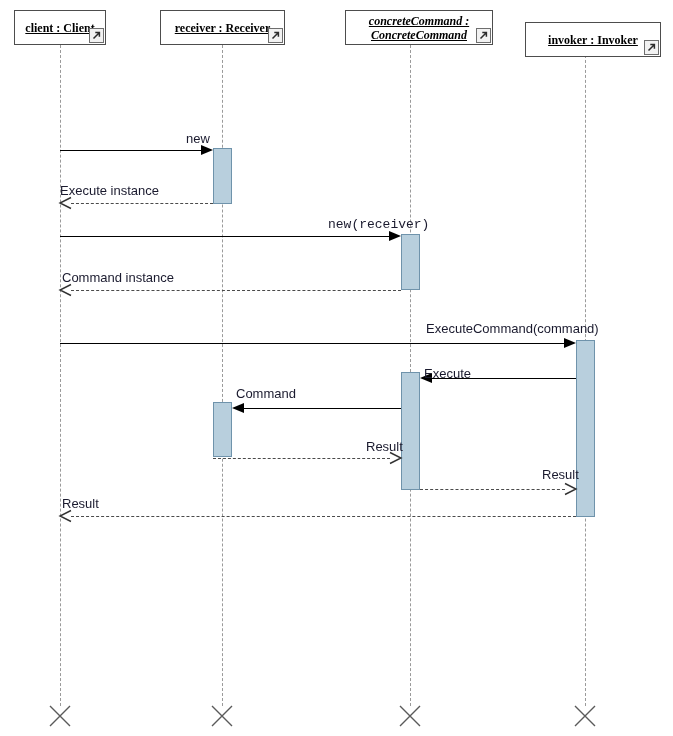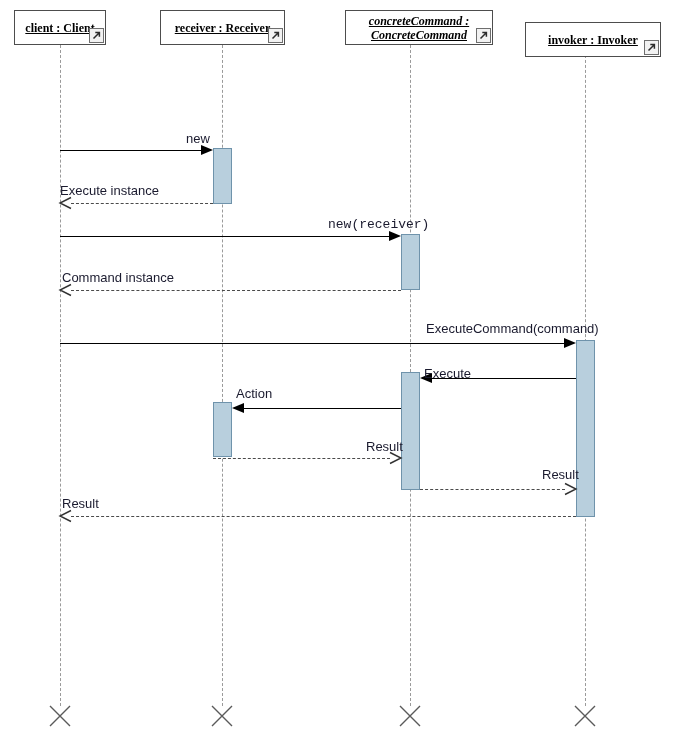--- a/index.html
+++ b/index.html
@@ -175,7 +175,7 @@
         <path d="M12 1 L0 6 L12 11 Z" fill="#000000"></path>
       </svg>
     </div>
-    <div class="msg-label" style="left: 236px; top: 388px;">Action</div>
+    <div class="msg-label" style="left: 236px; top: 388px;">Command</div>
     <div class="msg-line ret" style="left: 213px; top: 458px; width: 177px;"></div>
     <div class="arrowhead" style="left: 390px; top: 452px;">
       <svg width="11" height="12" viewBox="0 0 11 12">

